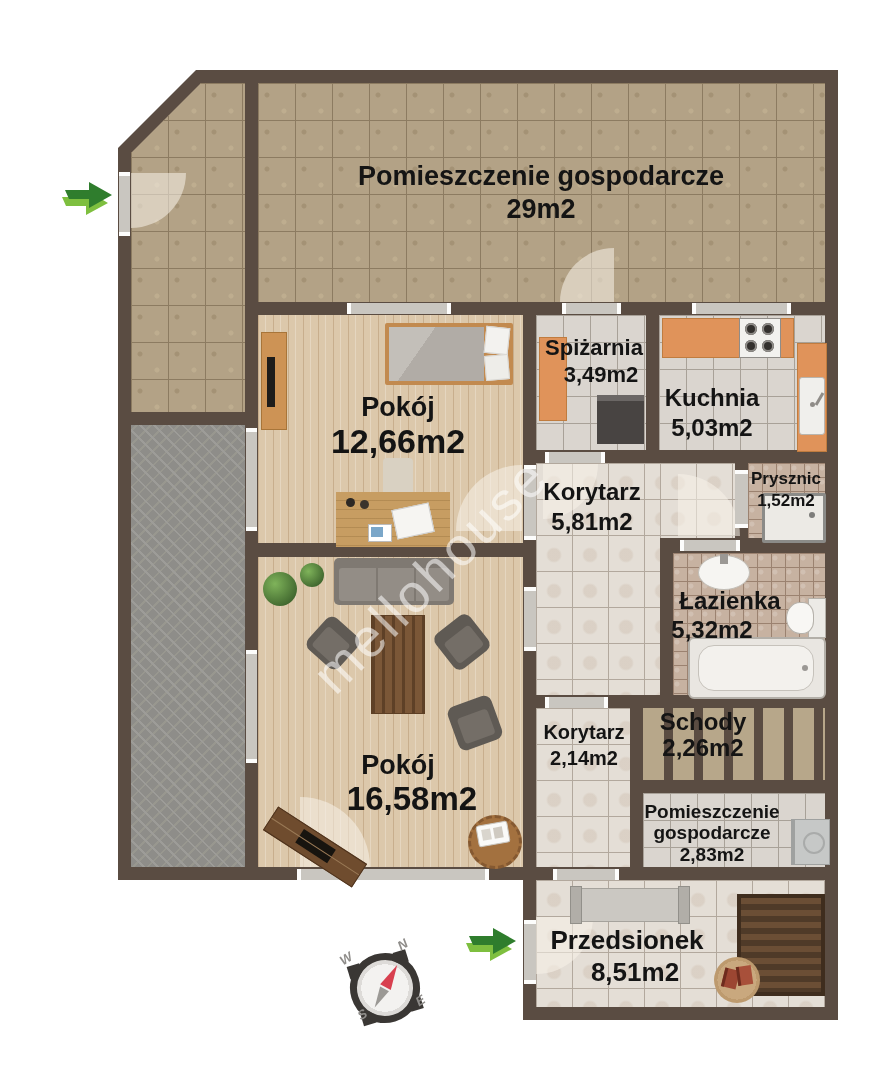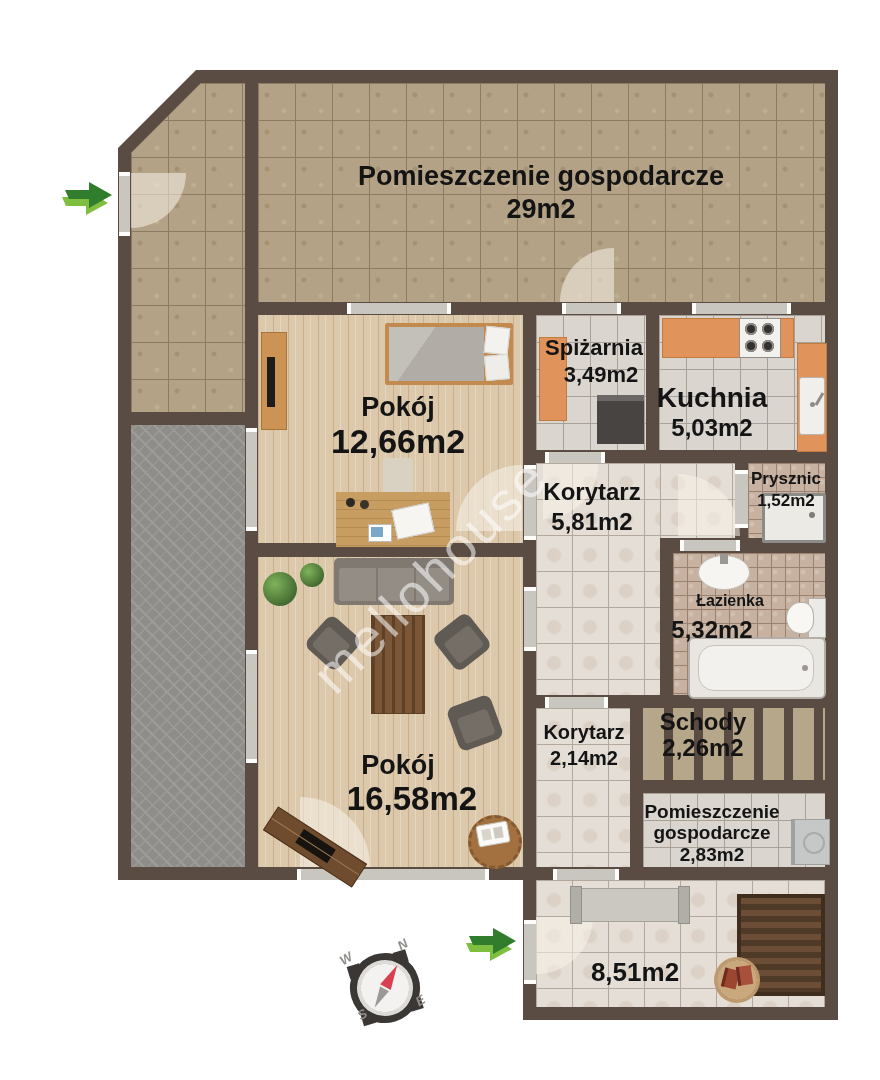--- a/index.html
+++ b/index.html
@@ -247,7 +247,7 @@
   <div class="lbl" style="left:594px;top:348px;font-size:22px;">Spiżarnia</div>
   <div class="lbl" style="left:601px;top:375px;font-size:22px;">3,49m2</div>
 
-  <div class="lbl" style="left:712px;top:398px;font-size:28px;">Kuchnia</div>
+  <div class="lbl" style="left:712px;top:398px;font-size:24px;">Kuchnia</div>
   <div class="lbl" style="left:712px;top:428px;font-size:24px;">5,03m2</div>
 
   <div class="lbl" style="left:592px;top:492px;font-size:24px;">Korytarz</div>

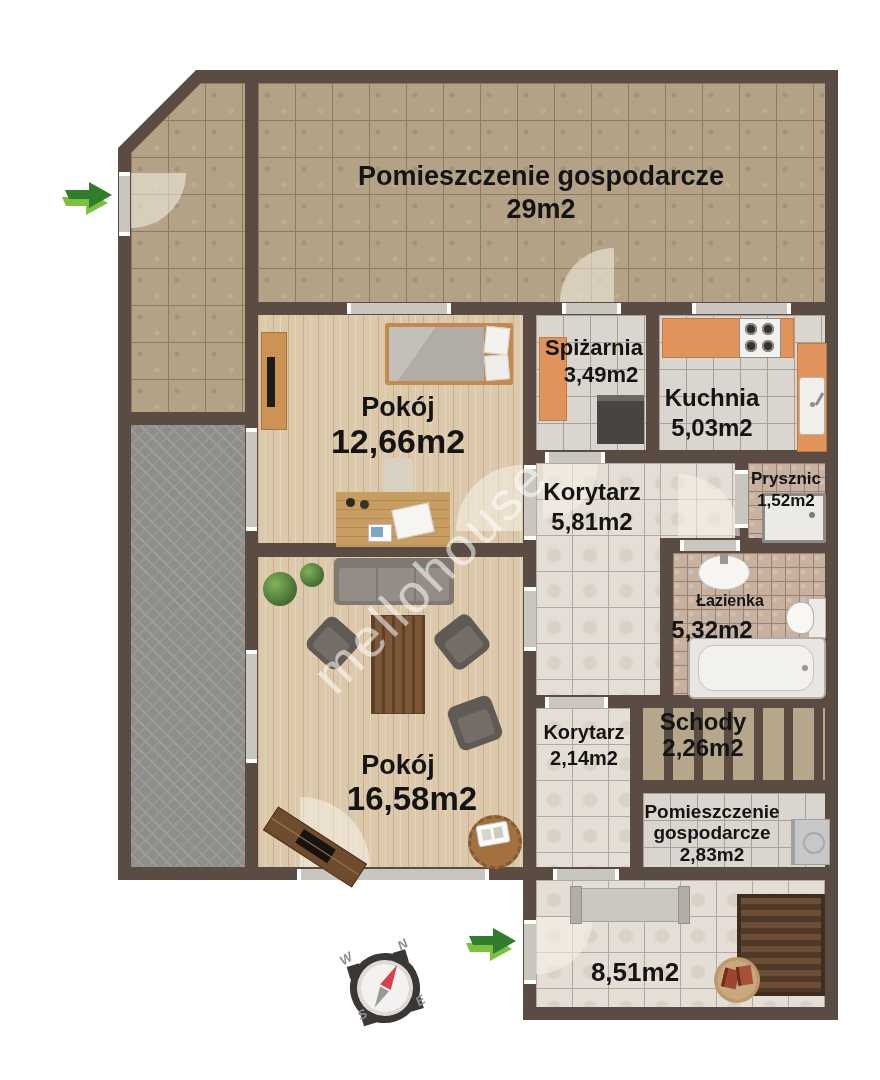--- a/index.html
+++ b/index.html
@@ -256,7 +256,7 @@
   <div class="lbl" style="left:786px;top:479px;font-size:17px;">Prysznic</div>
   <div class="lbl" style="left:786px;top:501px;font-size:17px;">1,52m2</div>
 
-  <div class="lbl" style="left:712px;top:601px;font-size:16px;padding-left:36px;">Łazienka</div>
+  <div class="lbl" style="left:712px;top:601px;font-size:24px;padding-left:36px;">Łazienka</div>
   <div class="lbl" style="left:712px;top:630px;font-size:24px;">5,32m2</div>
 
   <div class="lbl" style="left:398px;top:765px;font-size:27px;">Pokój</div>

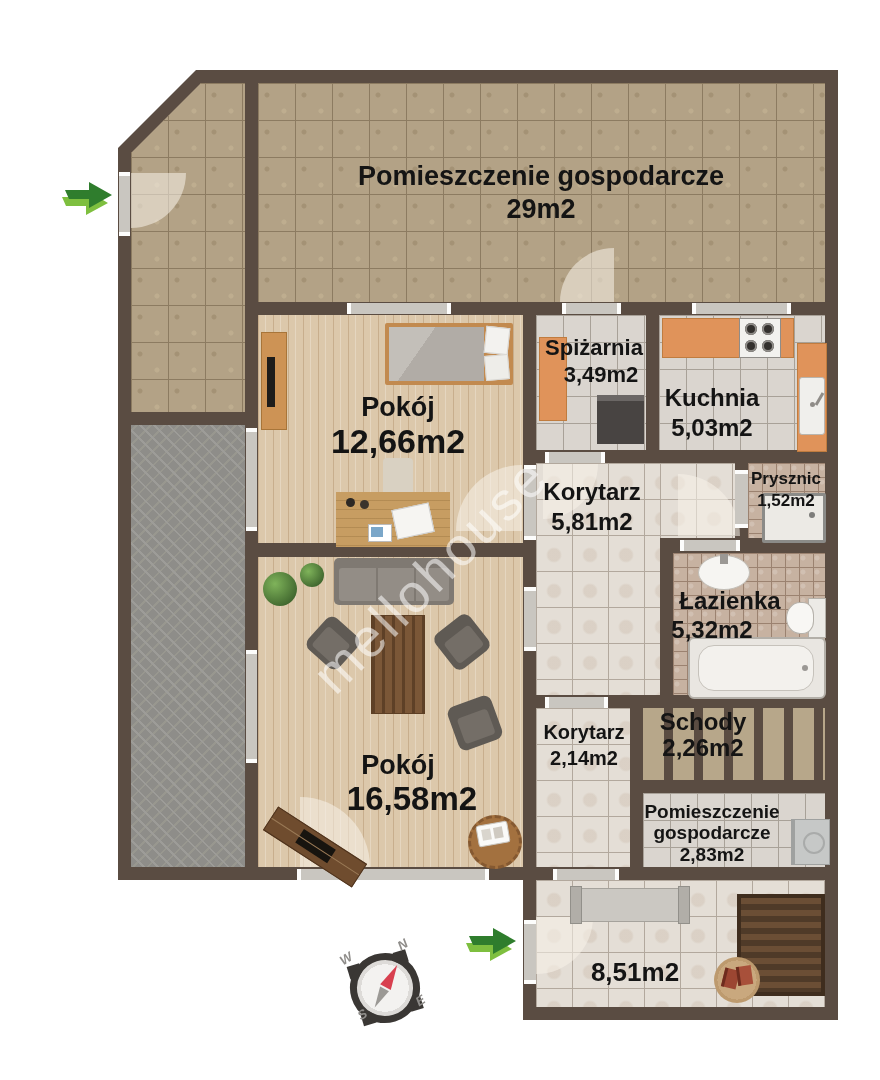--- a/index.html
+++ b/index.html
@@ -271,6 +271,7 @@
   <div class="lbl" style="left:712px;top:822px;font-size:19px;white-space:normal;width:170px;text-align:center;line-height:1.12;">Pomieszczenie gospodarcze</div>
   <div class="lbl" style="left:712px;top:855px;font-size:19px;">2,83m2</div>
 
+  <div class="lbl" style="left:627px;top:940px;font-size:26px;">Przedsionek</div>
   <div class="lbl" style="left:635px;top:972px;font-size:26px;">8,51m2</div>
 
 </div>

